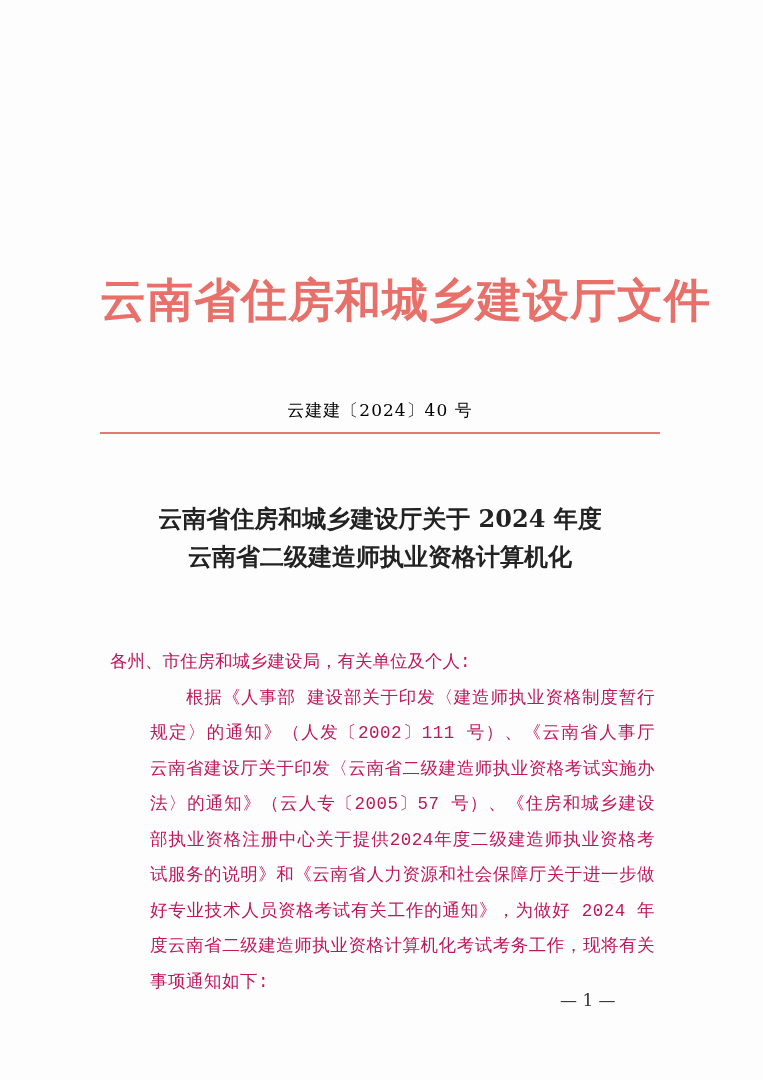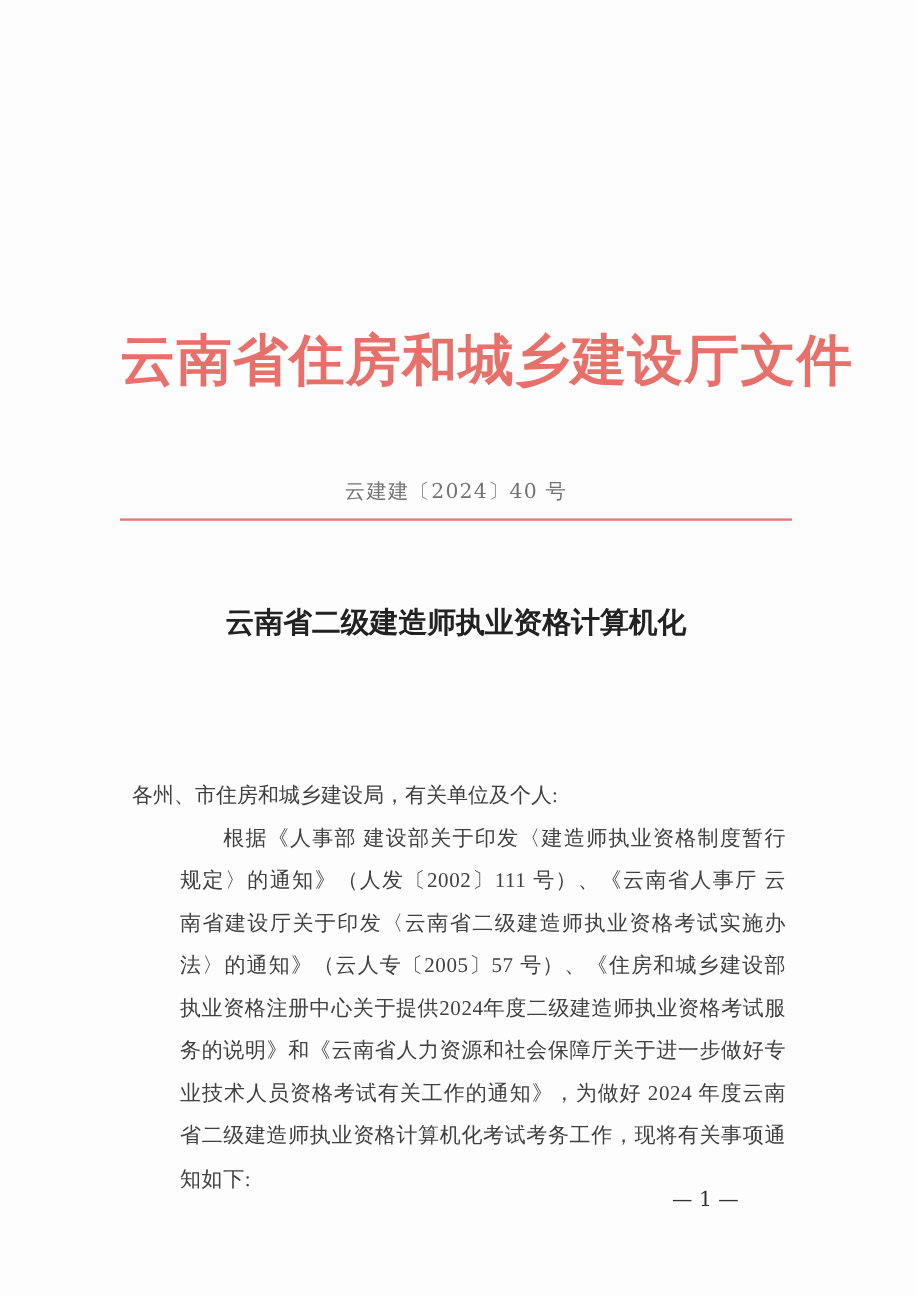--- a/index.html
+++ b/index.html
@@ -45,7 +45,7 @@
       text-align: center;
       font-size: 17px;
       line-height: 24px;
-      color: #737373;
+      color: #000000;
       letter-spacing: 1px;
     }
     .red-rule {

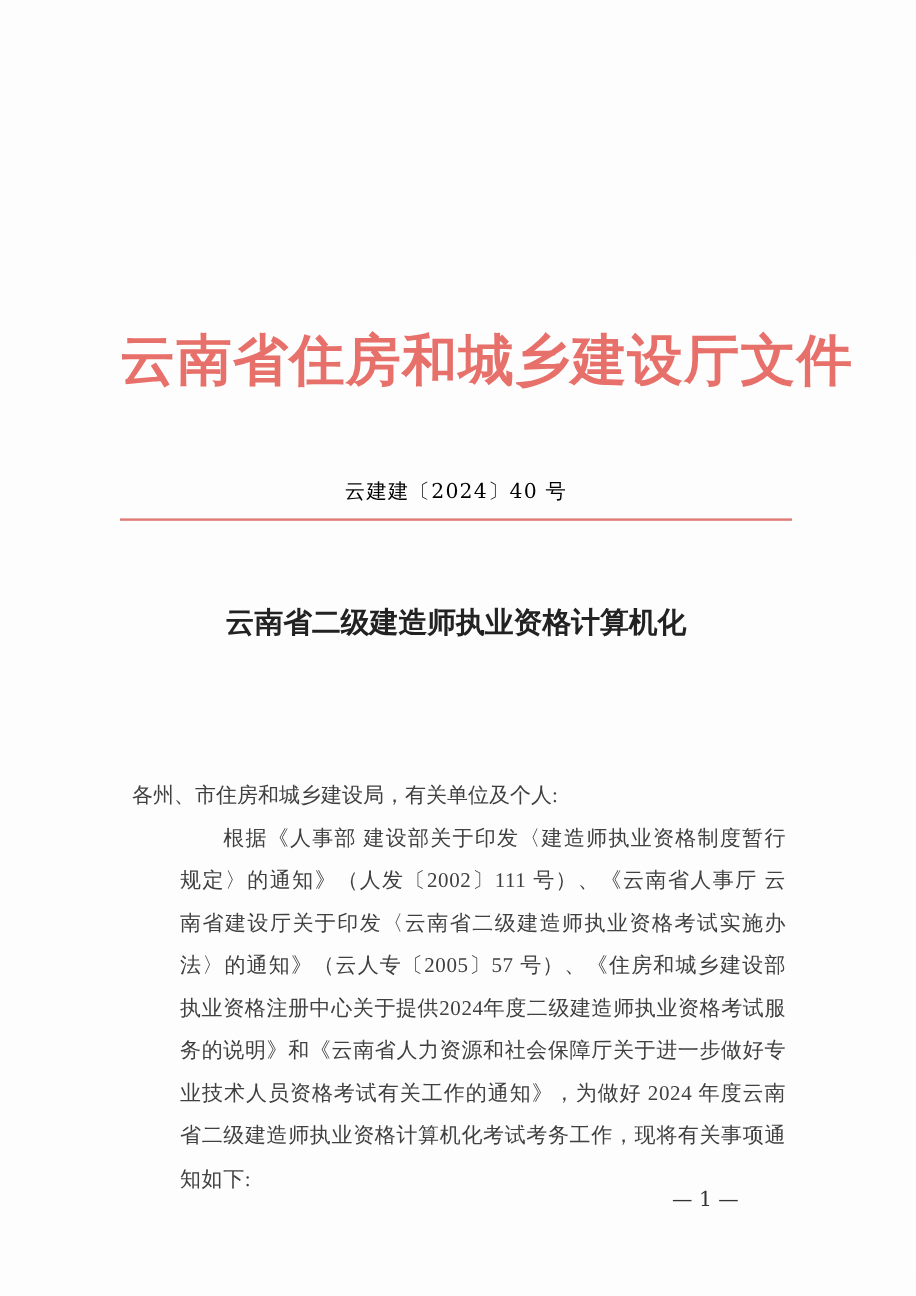--- a/index.html
+++ b/index.html
@@ -106,6 +106,7 @@
   <div class="red-rule"></div>
 
   <div class="title">
+    <div>云南省住房和城乡建设厅关于 2024 年度</div>
     <div>云南省二级建造师执业资格计算机化</div>
   </div>
 

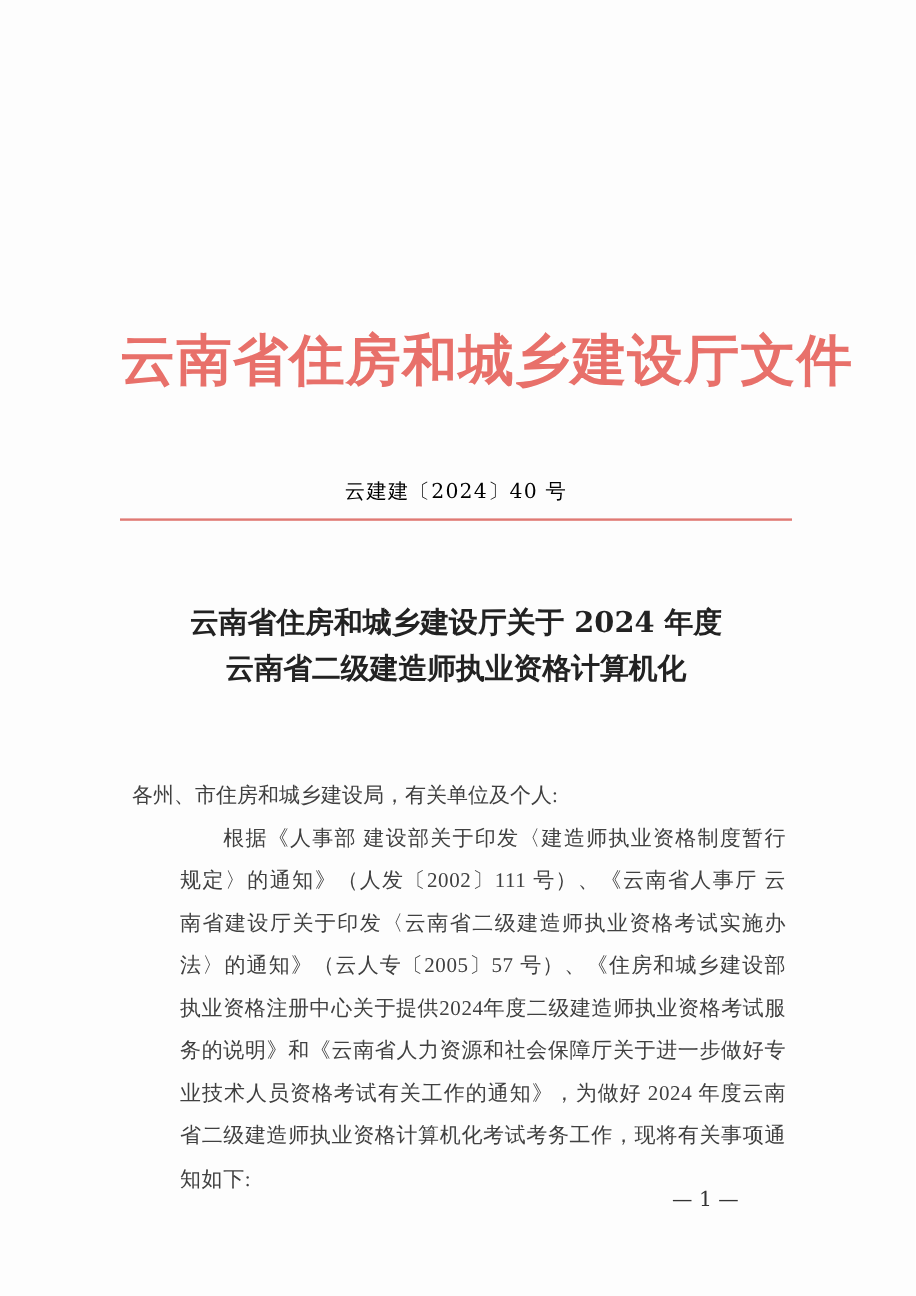--- a/index.html
+++ b/index.html
@@ -75,8 +75,8 @@
       top: 645px;
       font-size: 17.5px;
       line-height: 35.5px;
-      color: #404040;
-      font-family: Liberation Serif, serif;
+      color: #be185d;
+      font-family: Liberation Mono, monospace;
     }
     .salutation { white-space: nowrap; }
     .paragraph {

